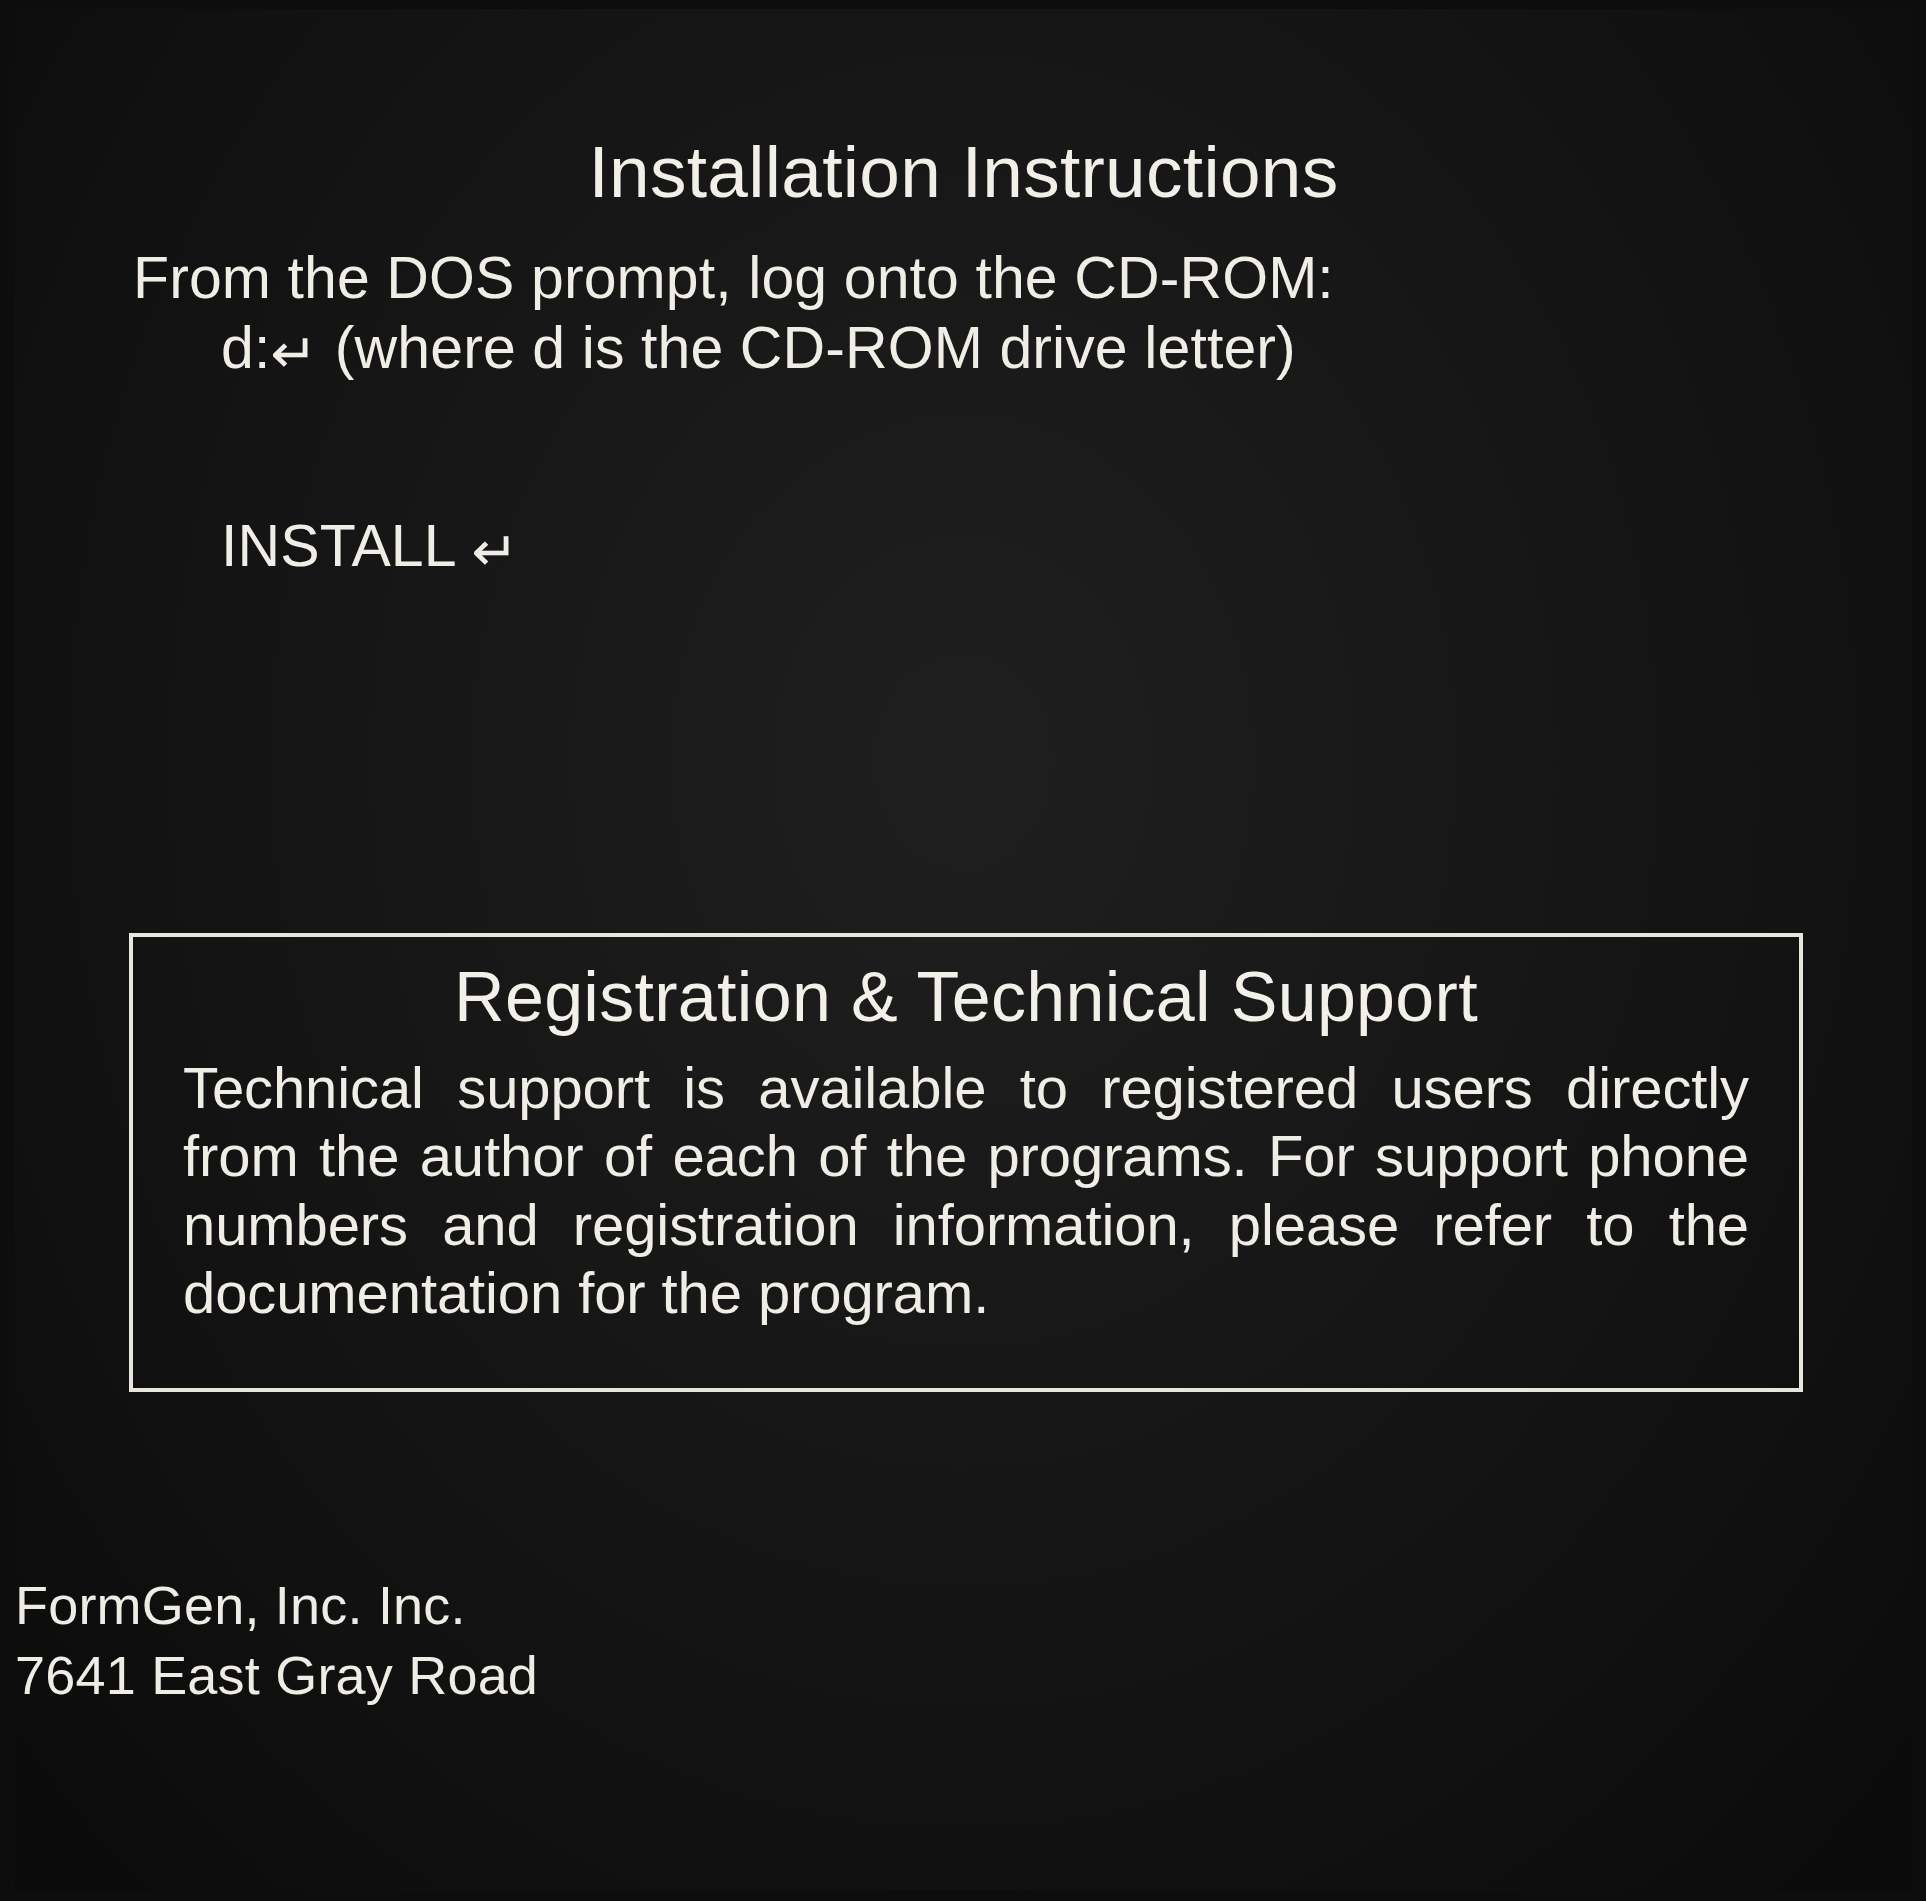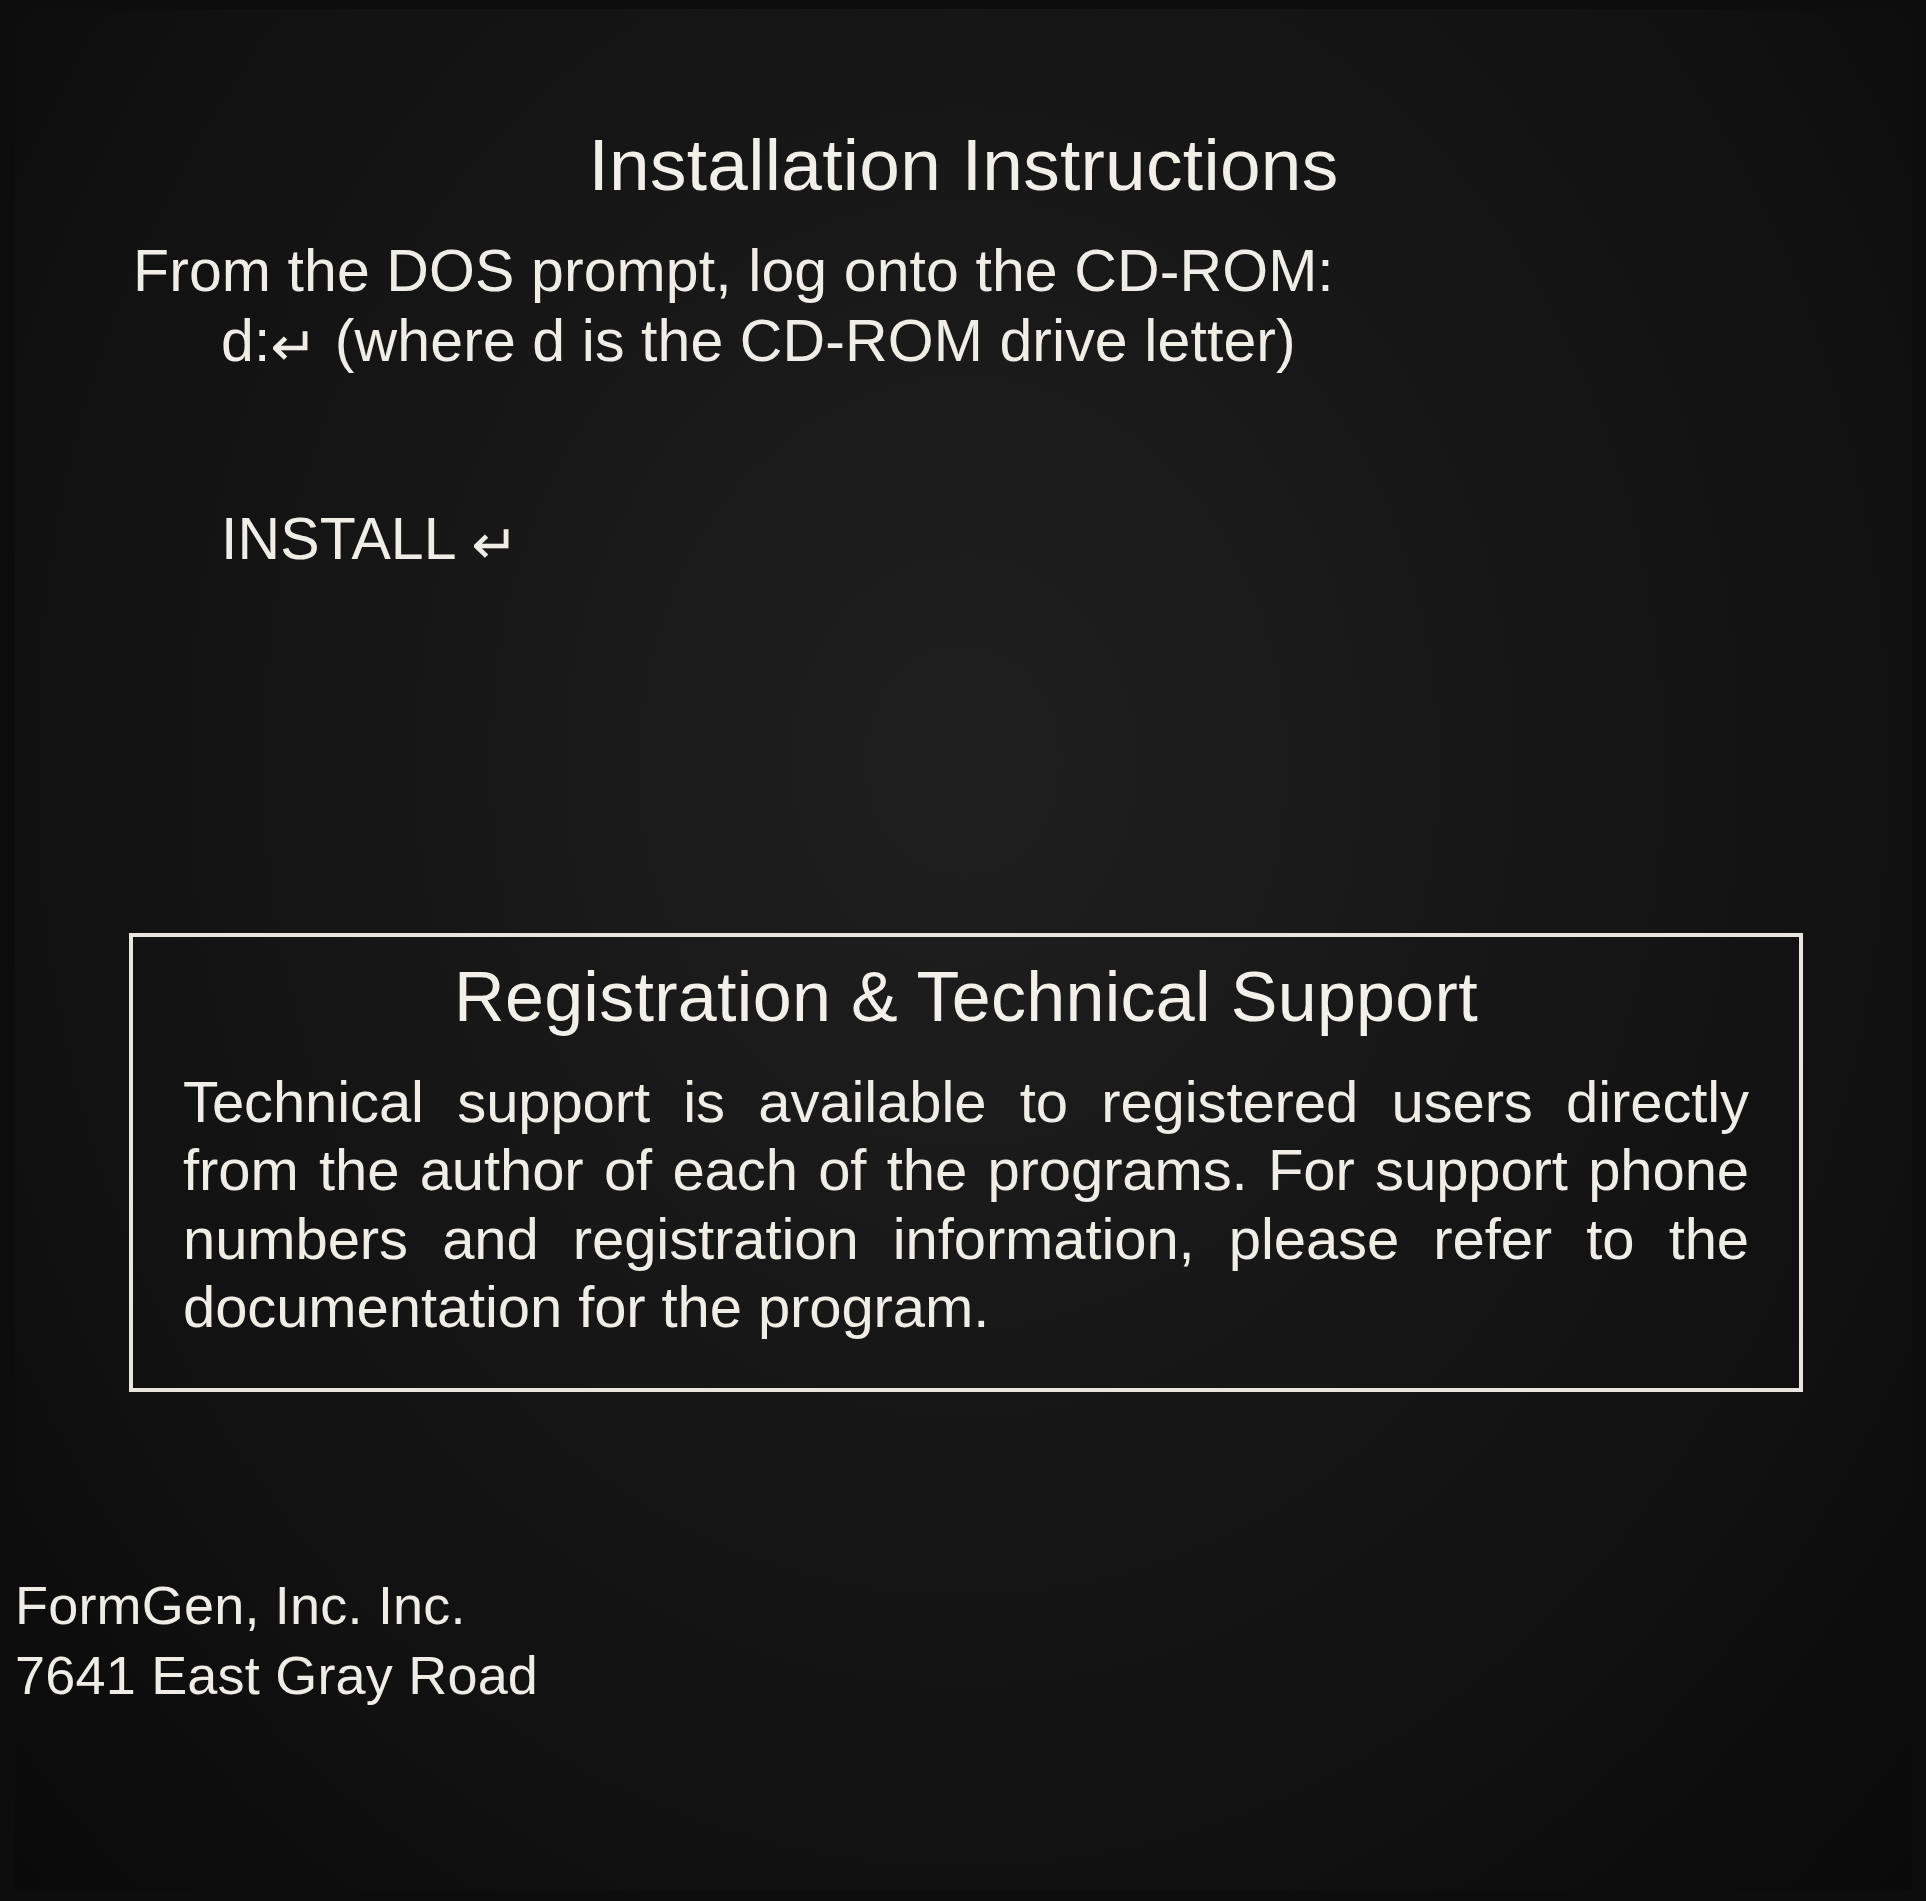--- a/index.html
+++ b/index.html
@@ -47,7 +47,7 @@
     line-height: 1.0;
     font-weight: 400;
     letter-spacing: 0.3px;
-    margin: 5px;
+    margin: 12px;
     padding-top: 114px;
     color: #f2efe9;
   }

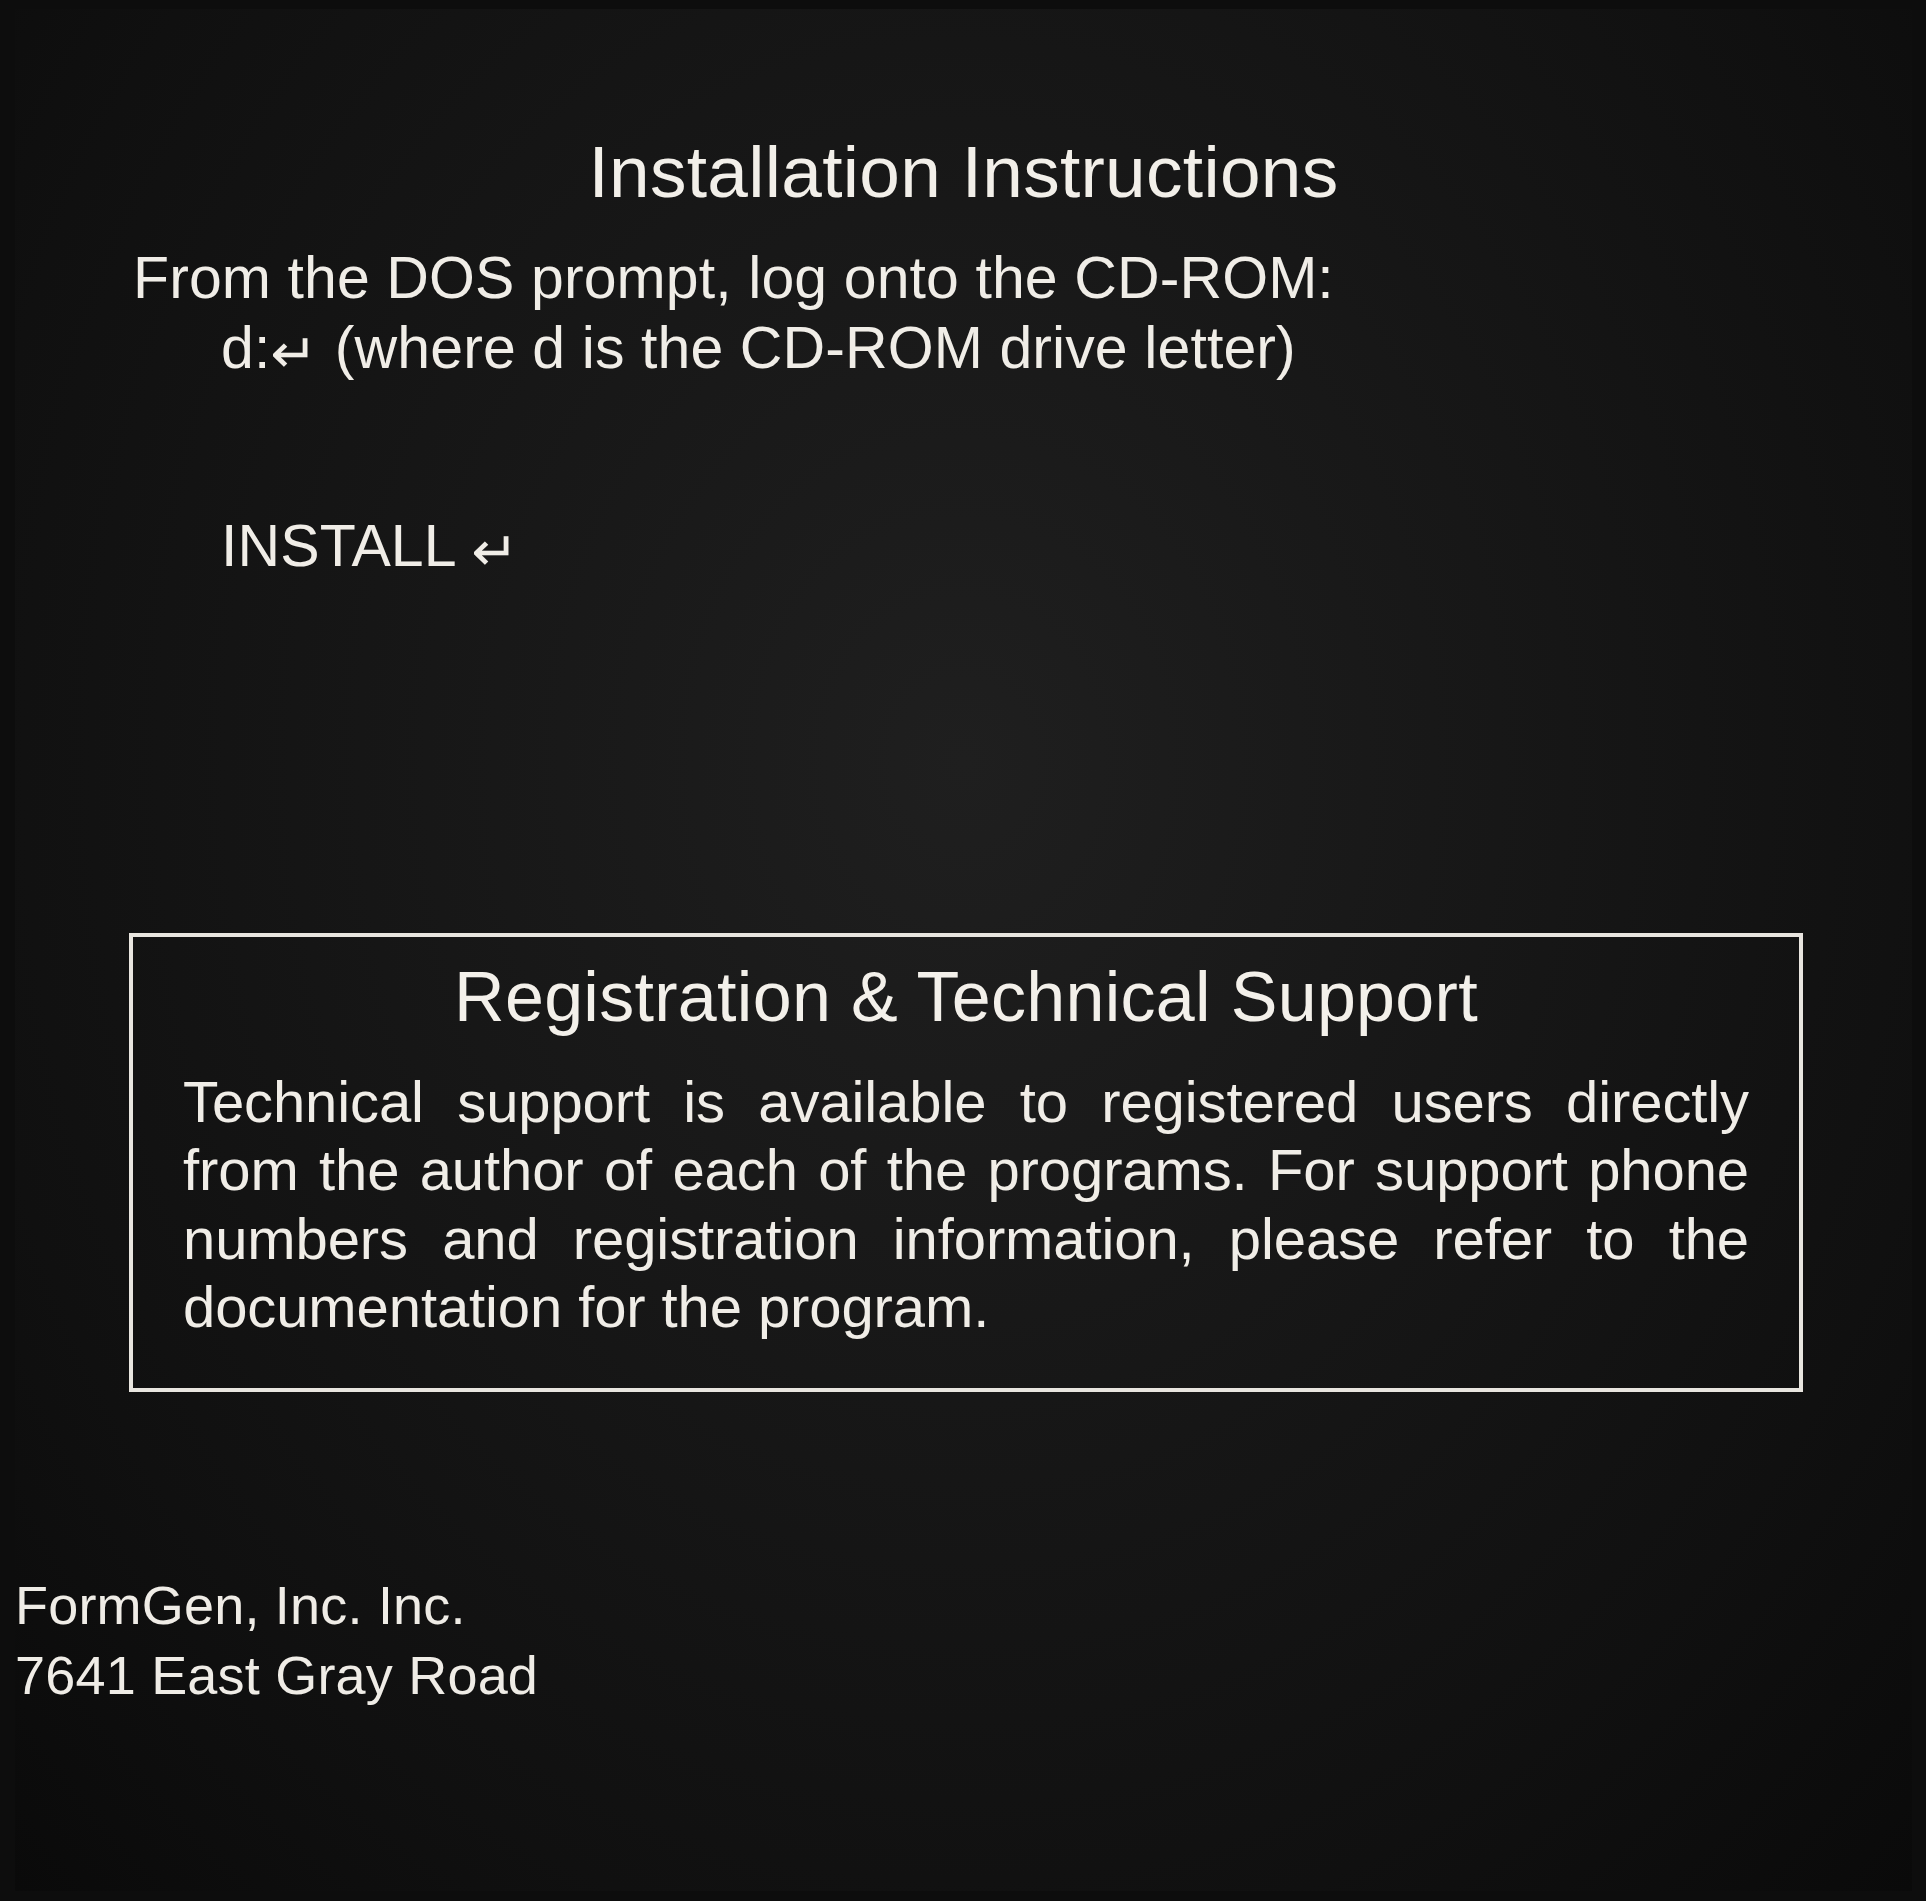--- a/index.html
+++ b/index.html
@@ -95,7 +95,7 @@
     color: #f3f0ea;
   }
   .reg-text {
-    margin: 33px 0 0 0;
+    margin: 19px 0 0 0;
     font-size: 58px;
     line-height: 1.18;
     text-align: justify;

